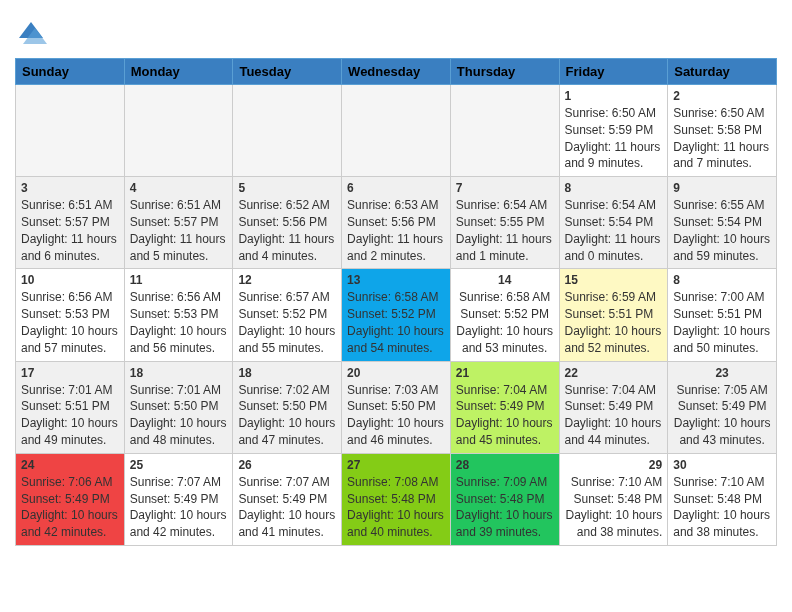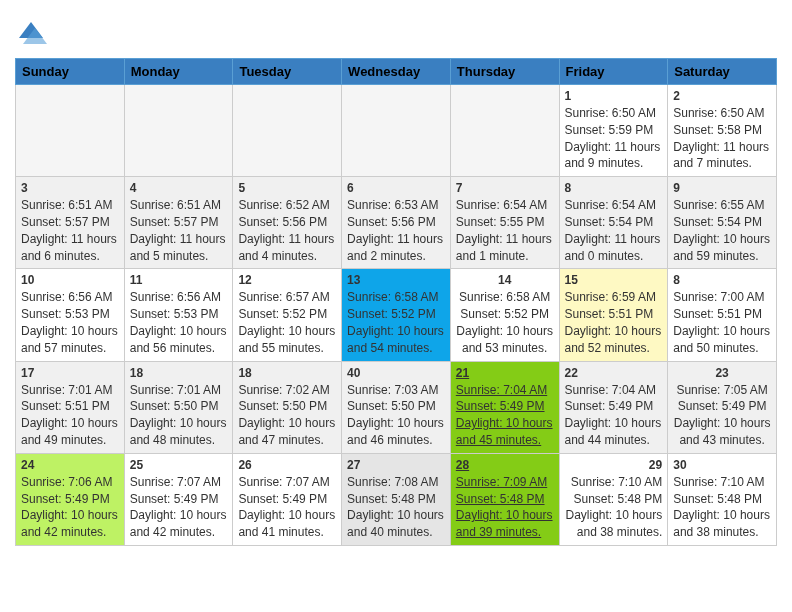--- a/index.html
+++ b/index.html
@@ -227,7 +227,7 @@
             <div class="day-info">Sunrise: 7:02 AM<br>Sunset: 5:50 PM<br>Daylight: 10 hours and 47 minutes.</div>
           </td>
           <td style="background: rgb(240, 240, 240);">
-            <span class="day-number">40</span>
+            <span class="day-number">20</span>
             <div class="day-info">Sunrise: 7:03 AM<br>Sunset: 5:50 PM<br>Daylight: 10 hours and 46 minutes.</div>
           </td>
           <td style="background: #84cc16; text-decoration: underline;">

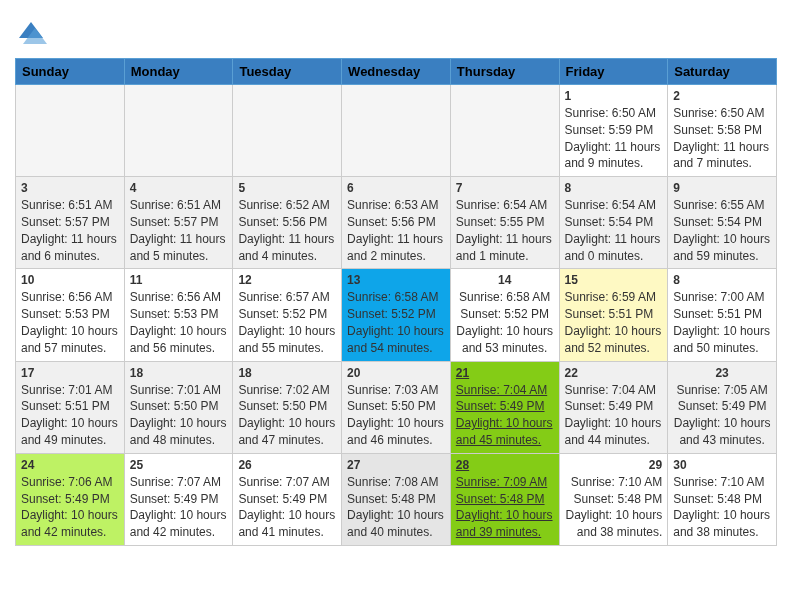--- a/index.html
+++ b/index.html
@@ -230,7 +230,7 @@
             <span class="day-number">20</span>
             <div class="day-info">Sunrise: 7:03 AM<br>Sunset: 5:50 PM<br>Daylight: 10 hours and 46 minutes.</div>
           </td>
-          <td style="background: #84cc16; text-decoration: underline;">
+          <td style="background: #bef264;">
             <span class="day-number">21</span>
             <div class="day-info">Sunrise: 7:04 AM<br>Sunset: 5:49 PM<br>Daylight: 10 hours and 45 minutes.</div>
           </td>

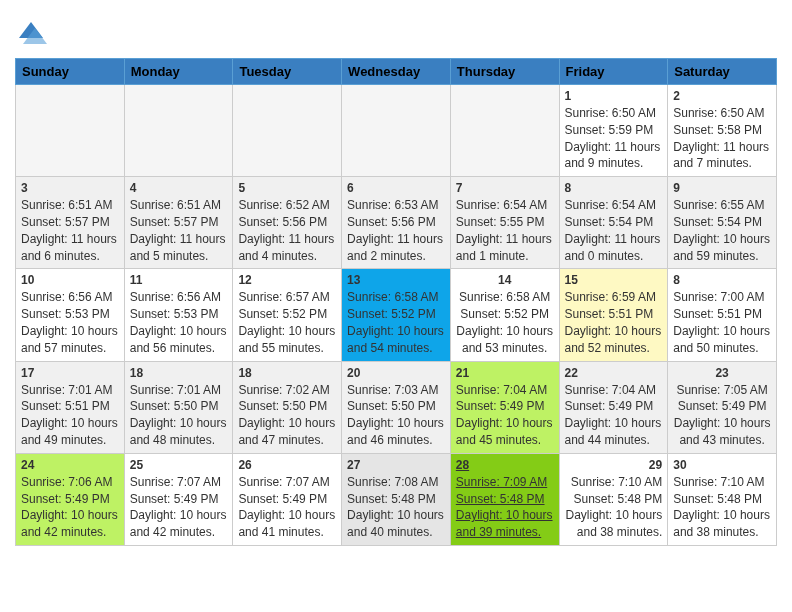--- a/index.html
+++ b/index.html
@@ -244,7 +244,7 @@
           </td>
         </tr>
         <tr>
-          <td style="background: #bef264;">
+          <td style="background: #ef4444;">
             <span class="day-number">24</span>
             <div class="day-info">Sunrise: 7:06 AM<br>Sunset: 5:49 PM<br>Daylight: 10 hours and 42 minutes.</div>
           </td>

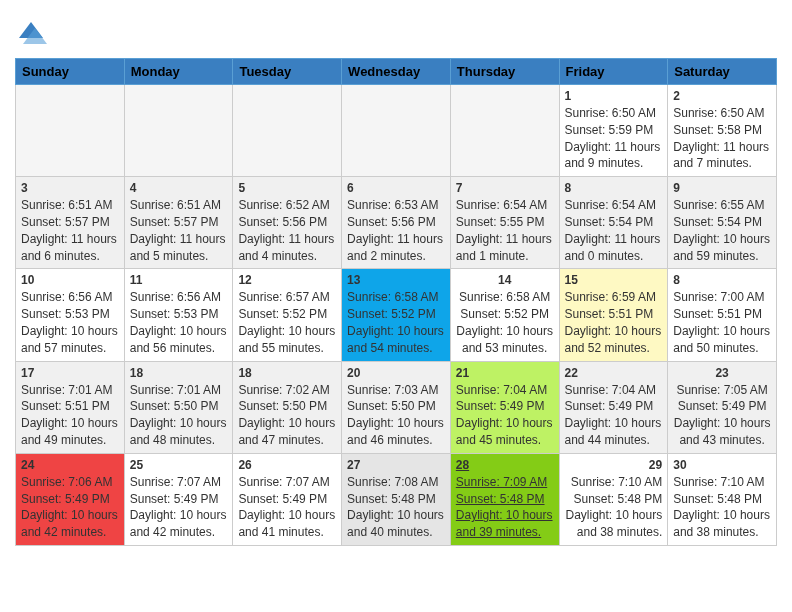--- a/index.html
+++ b/index.html
@@ -256,7 +256,7 @@
             <span class="day-number">26</span>
             <div class="day-info">Sunrise: 7:07 AM<br>Sunset: 5:49 PM<br>Daylight: 10 hours and 41 minutes.</div>
           </td>
-          <td style="background: #e5e5e5;">
+          <td style="background: #84cc16;">
             <span class="day-number">27</span>
             <div class="day-info">Sunrise: 7:08 AM<br>Sunset: 5:48 PM<br>Daylight: 10 hours and 40 minutes.</div>
           </td>

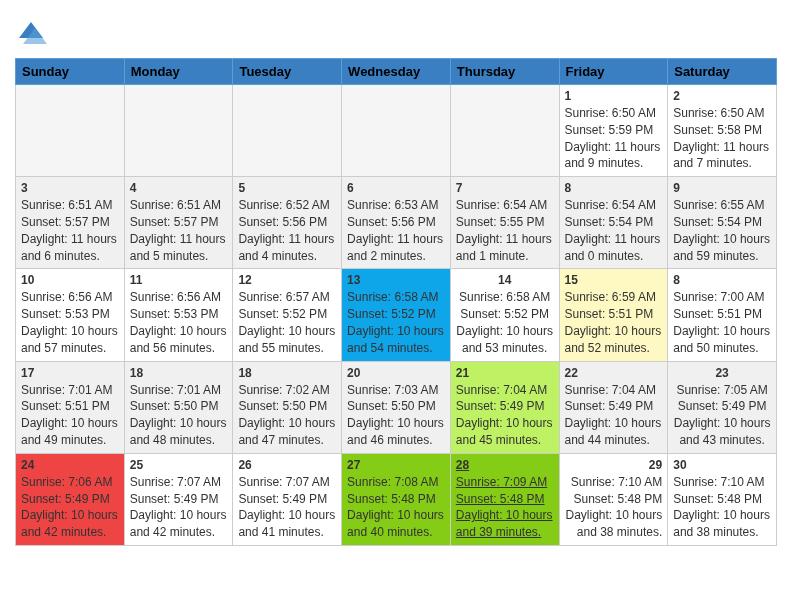--- a/index.html
+++ b/index.html
@@ -260,7 +260,7 @@
             <span class="day-number">27</span>
             <div class="day-info">Sunrise: 7:08 AM<br>Sunset: 5:48 PM<br>Daylight: 10 hours and 40 minutes.</div>
           </td>
-          <td style="background: #84cc16; text-decoration: underline;">
+          <td style="background: #22c55e;">
             <span class="day-number">28</span>
             <div class="day-info">Sunrise: 7:09 AM<br>Sunset: 5:48 PM<br>Daylight: 10 hours and 39 minutes.</div>
           </td>

